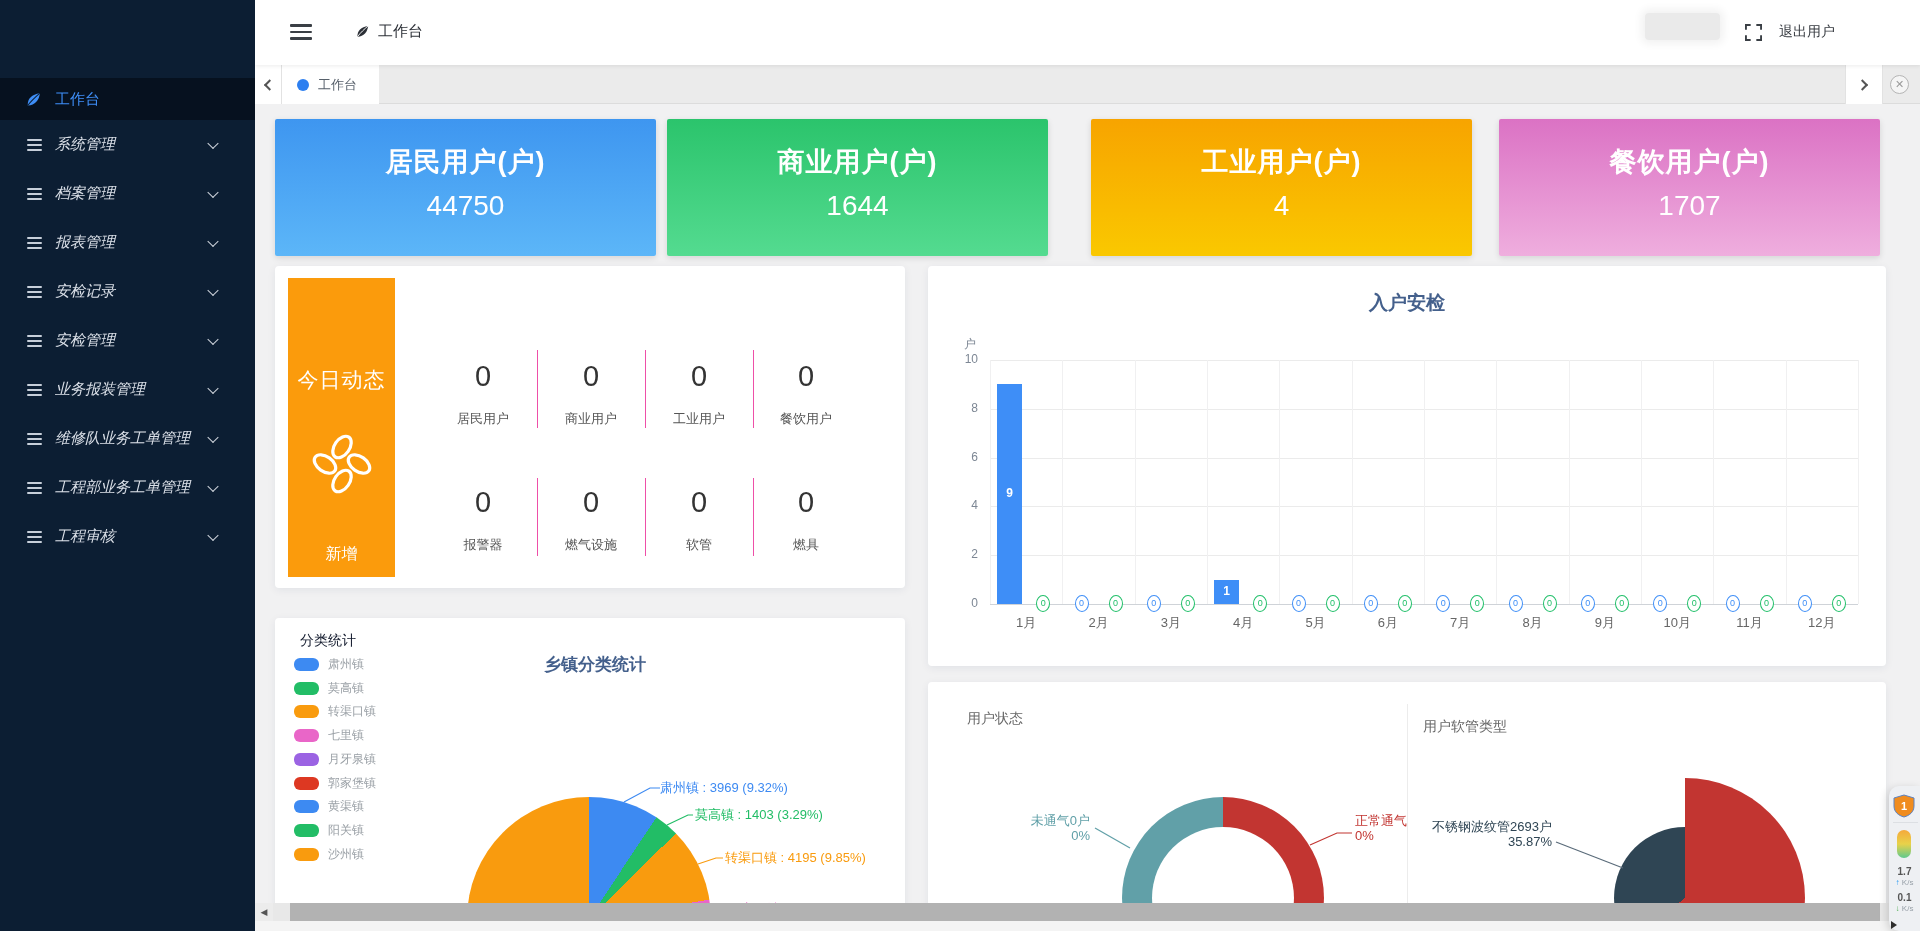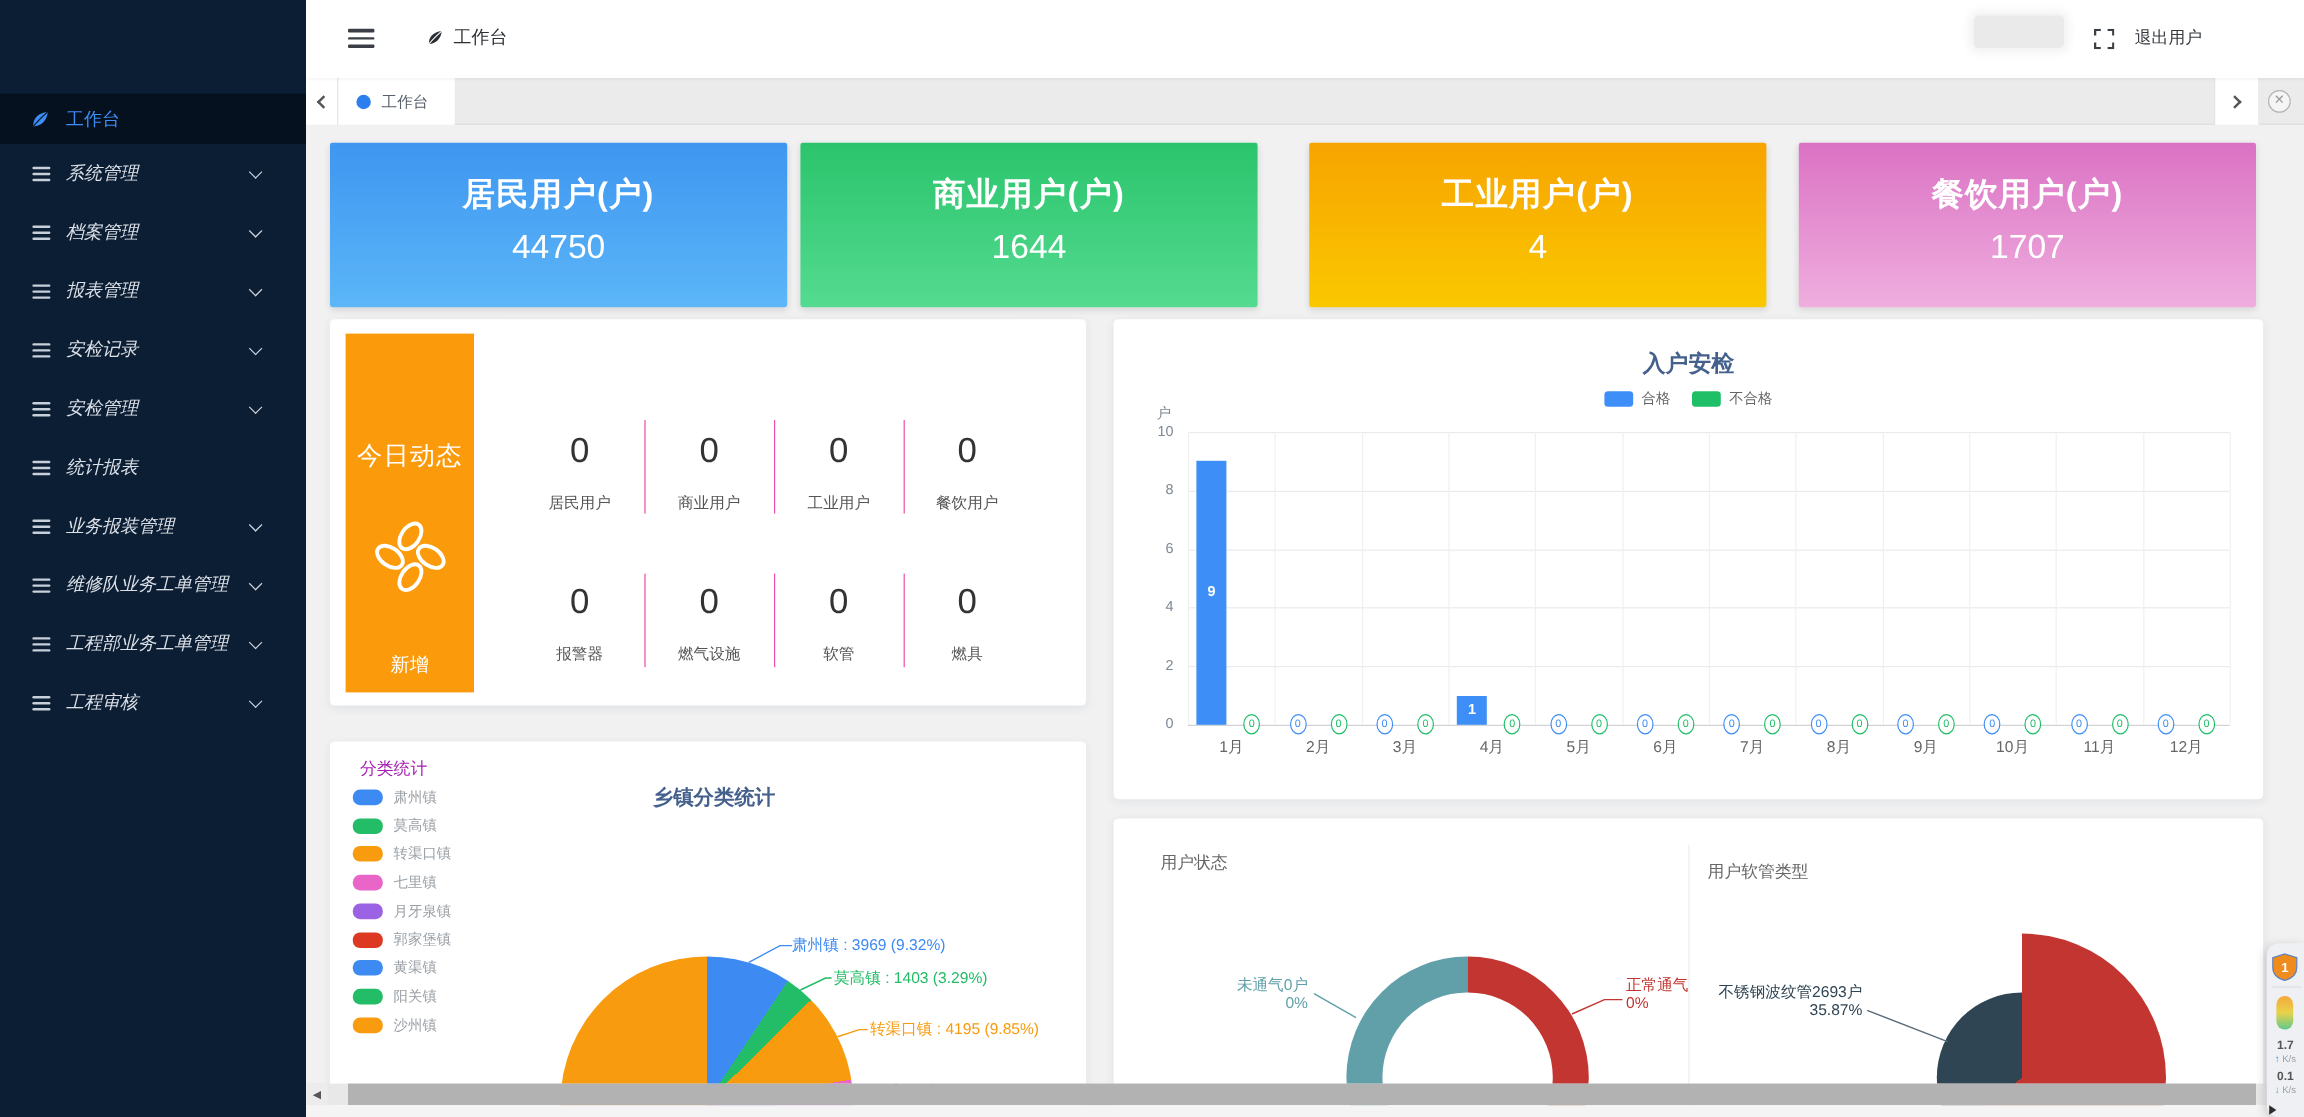--- a/index.html
+++ b/index.html
@@ -321,16 +321,6 @@
 
   <div class="panel" id="panel-bar">
     <div class="chart-title" style="top:24px; font-size:19px;">入户安检</div>
-    <div class="bar-legend" id="bar-legend">
-        <div class="li">
-          <span class="pill" style="background: rgb(62, 142, 247);"></span>
-          <span class="lt">合格</span>
-        </div>
-        <div class="li">
-          <span class="pill" style="background: rgb(31, 191, 104);"></span>
-          <span class="lt">不合格</span>
-        </div>
-      </div>
     <div id="bar-plot">
         <div class="ytick" style="left: 18px; top: 70px;">户</div>
         <div class="gridh" style="left: 62px; width: 868px; top: 338px; background: rgb(207, 211, 216);"></div>

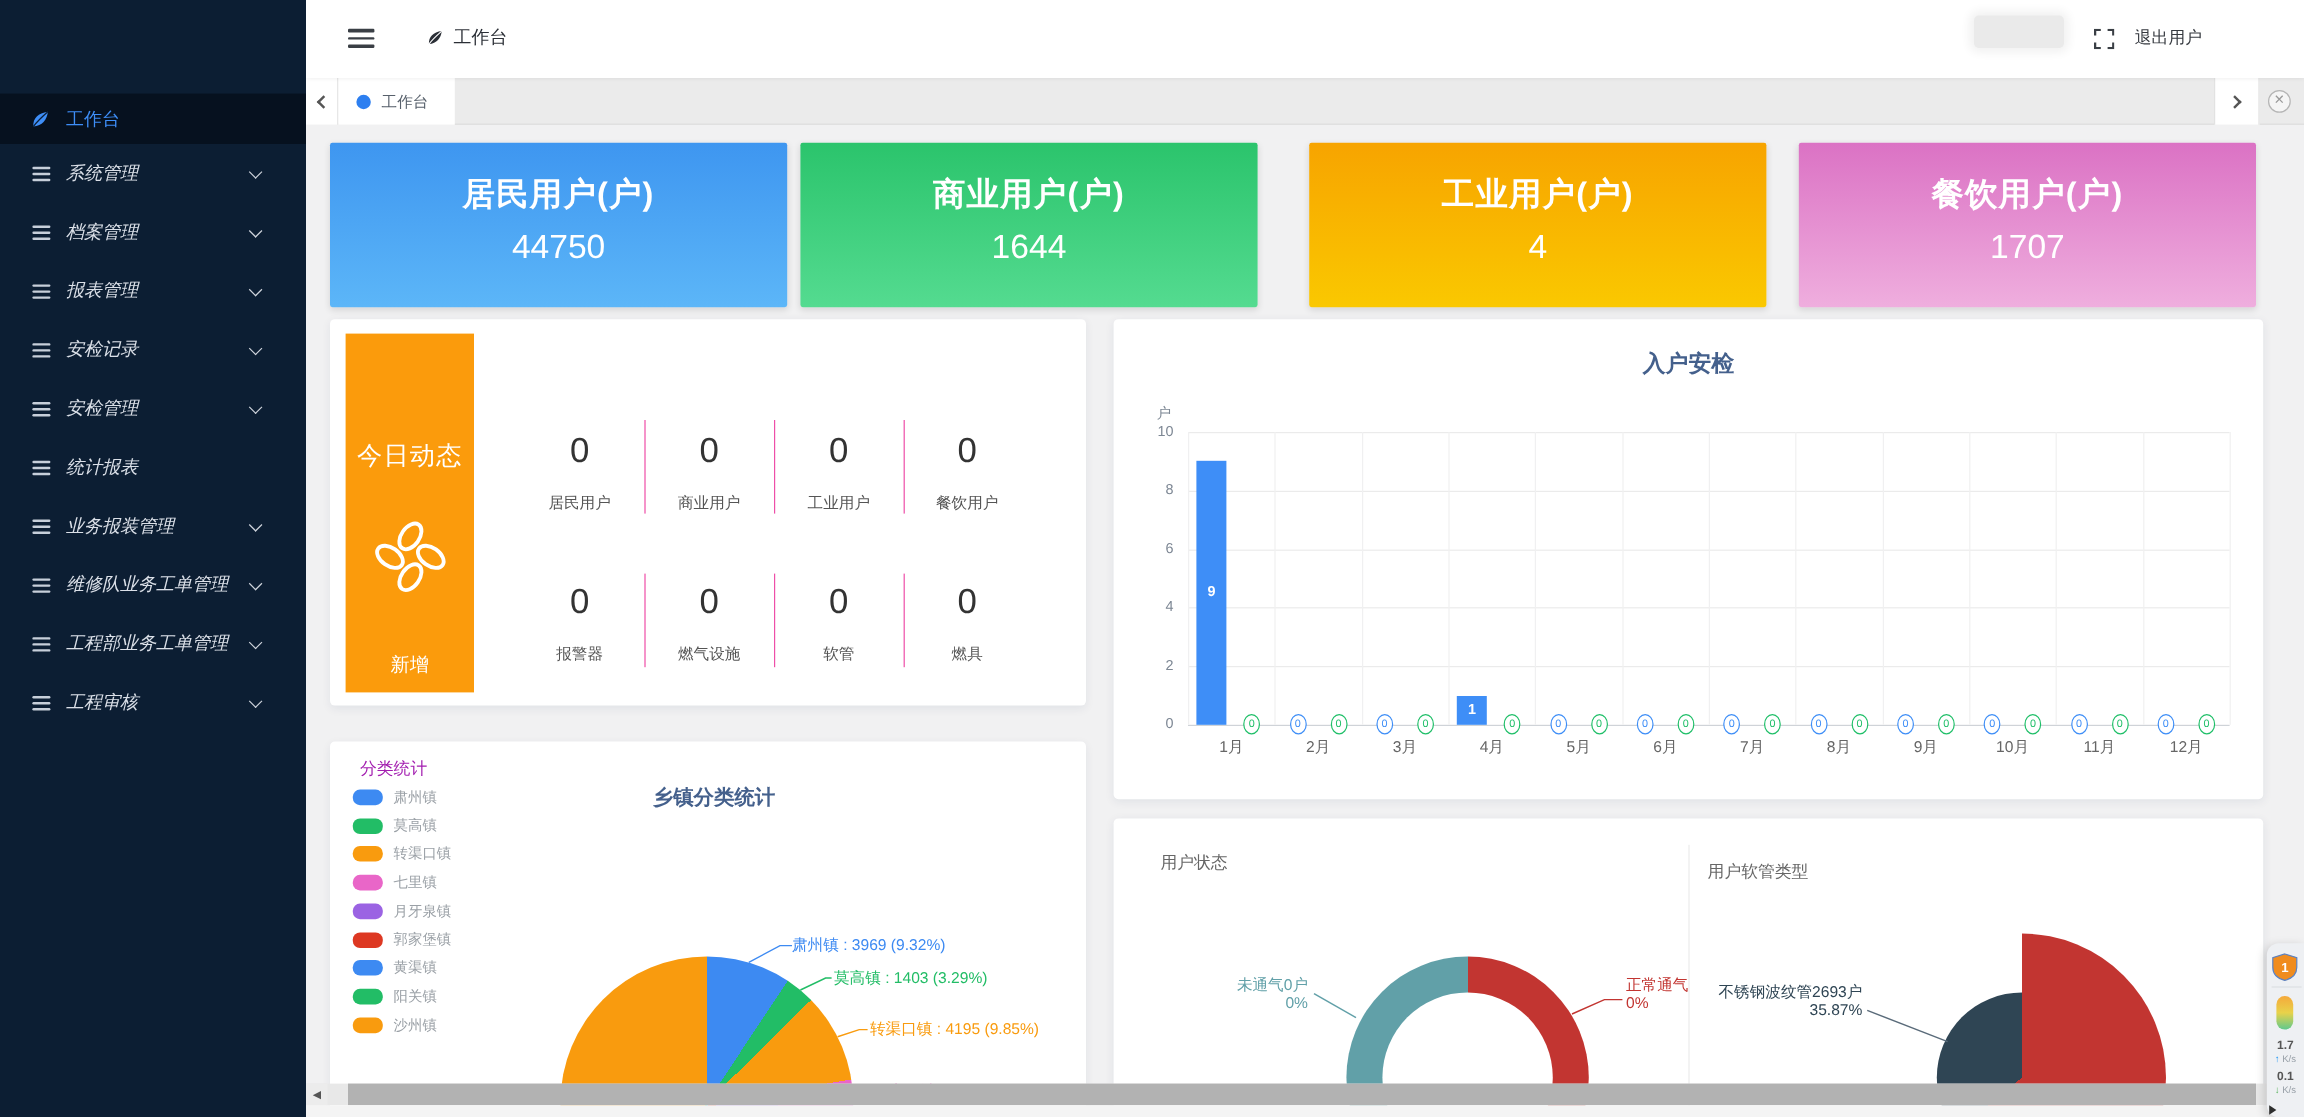--- a/index.html
+++ b/index.html
@@ -161,14 +161,6 @@
           </span>
           <span class="lbl">安检管理</span>
           <span class="chev"></span>
-        </div>
-        <div class="side-item">
-          <span class="bars">
-            <i></i>
-            <i></i>
-            <i></i>
-          </span>
-          <span class="lbl">统计报表</span>
         </div>
         <div class="side-item">
           <span class="bars">

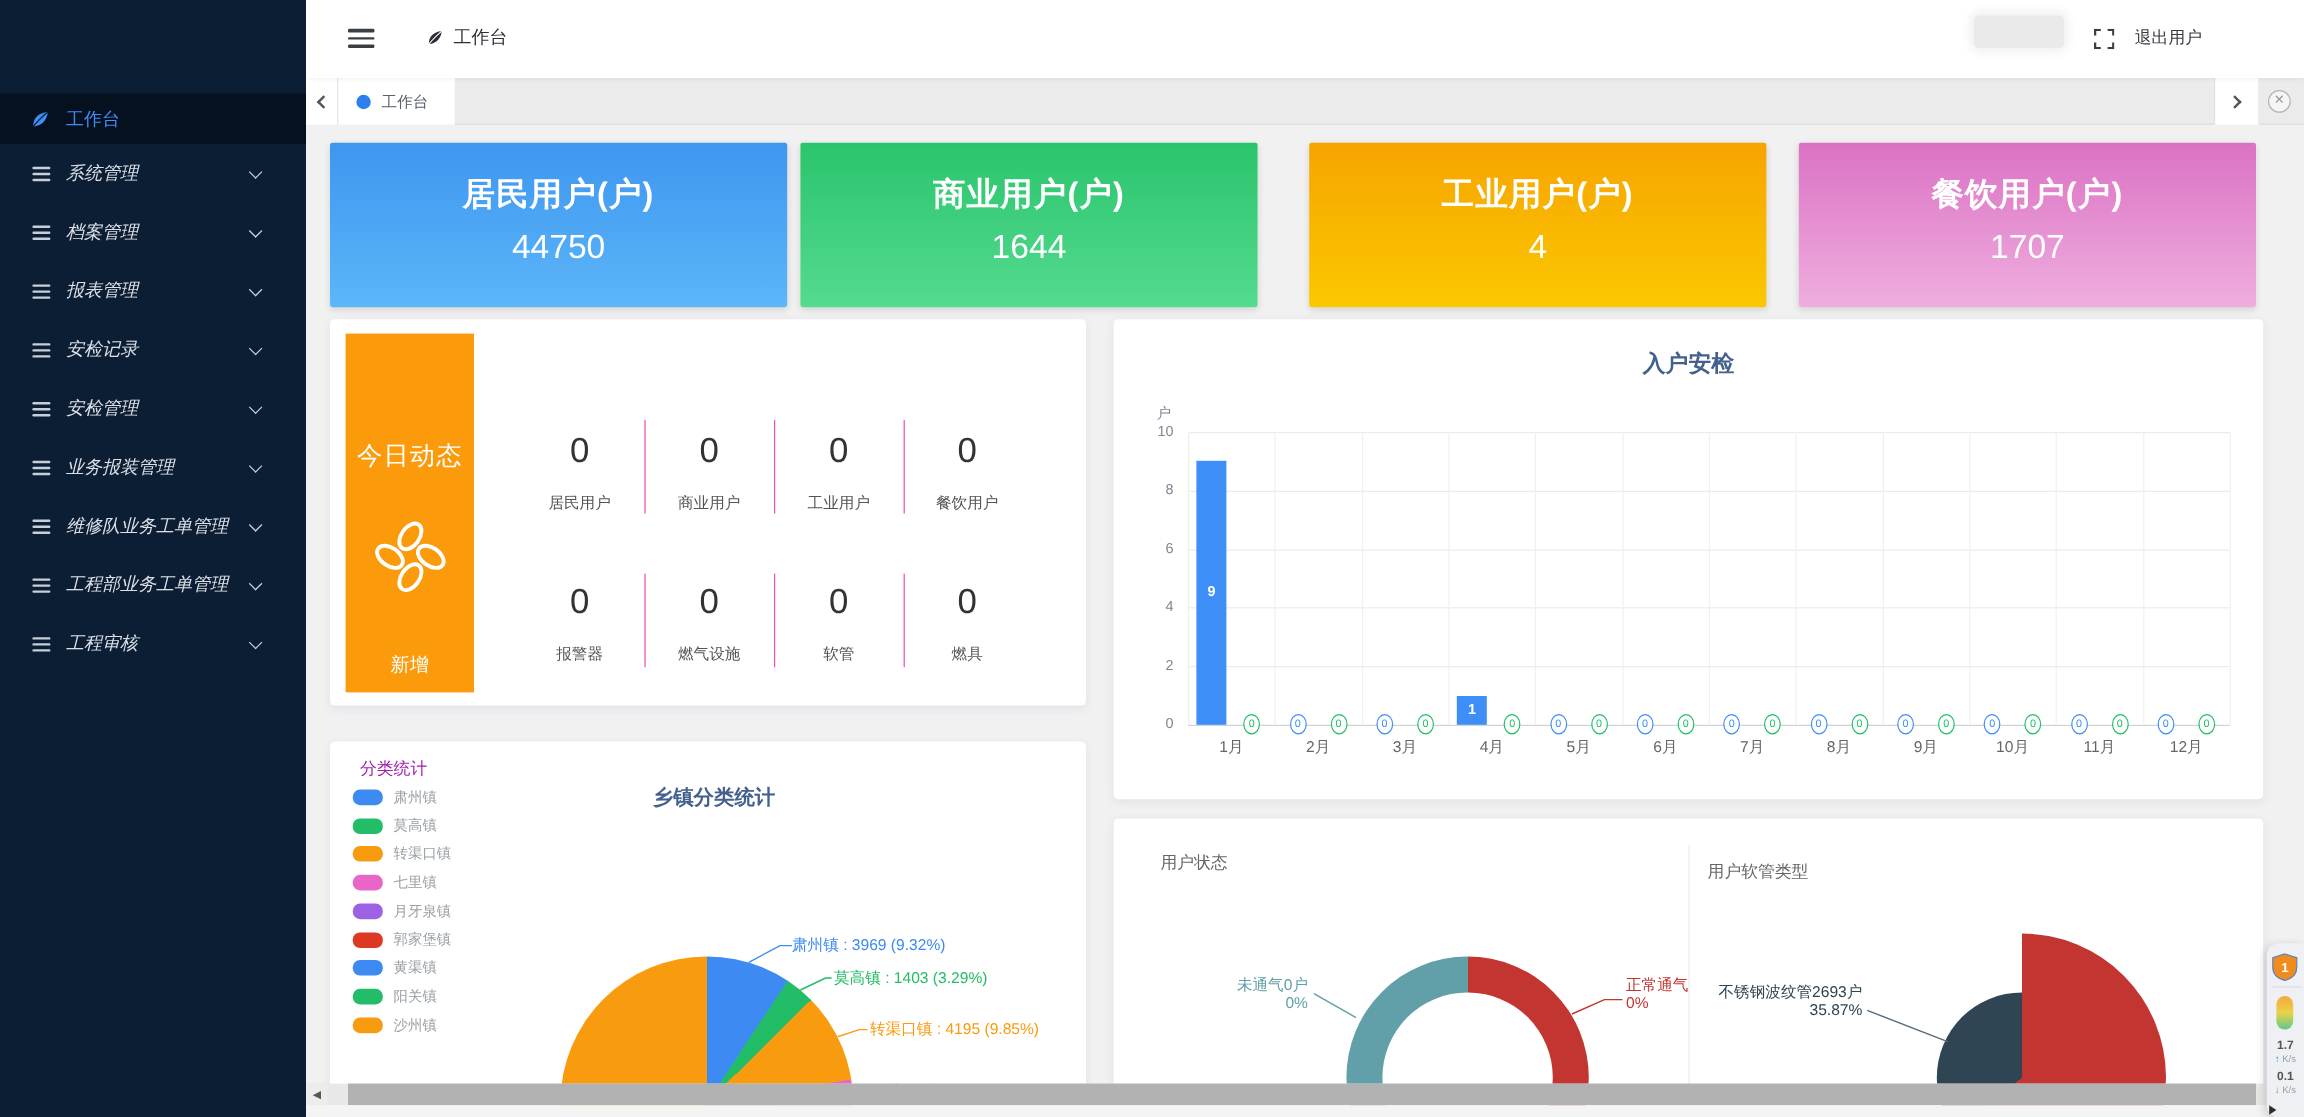--- a/index.html
+++ b/index.html
@@ -76,7 +76,7 @@
   .zbadge { position:absolute; width:14px; height:17px; border-radius:50%; border:1.5px solid; font-size:9px; text-align:center; line-height:14px; background:#fff; }
 
   
-  .pie-legend-title { position:absolute; left:25px; top:14px; font-size:14px; color:#a21caf; }
+  .pie-legend-title { position:absolute; left:25px; top:14px; font-size:14px; color:#0f172a; }
   .plg-item { position:absolute; left:19px; display:flex; align-items:center; gap:9px; cursor:pointer; }
   .plg-item .pill { width:25px; height:13px; border-radius:6px; }
   .plg-item .lt { font-size:12px; color:#9aa0a6; }

